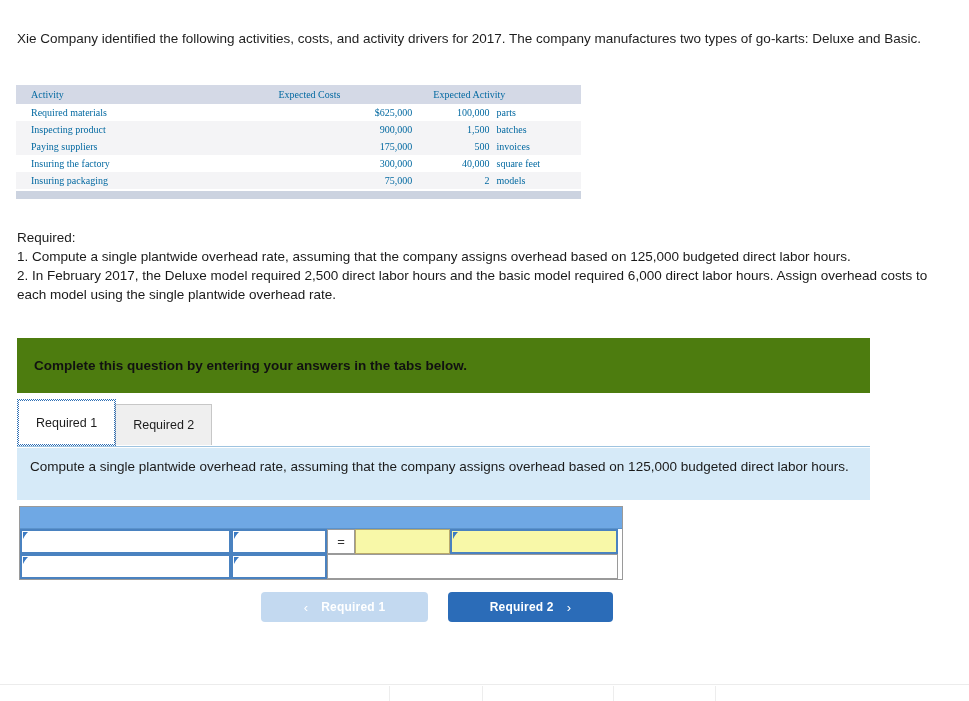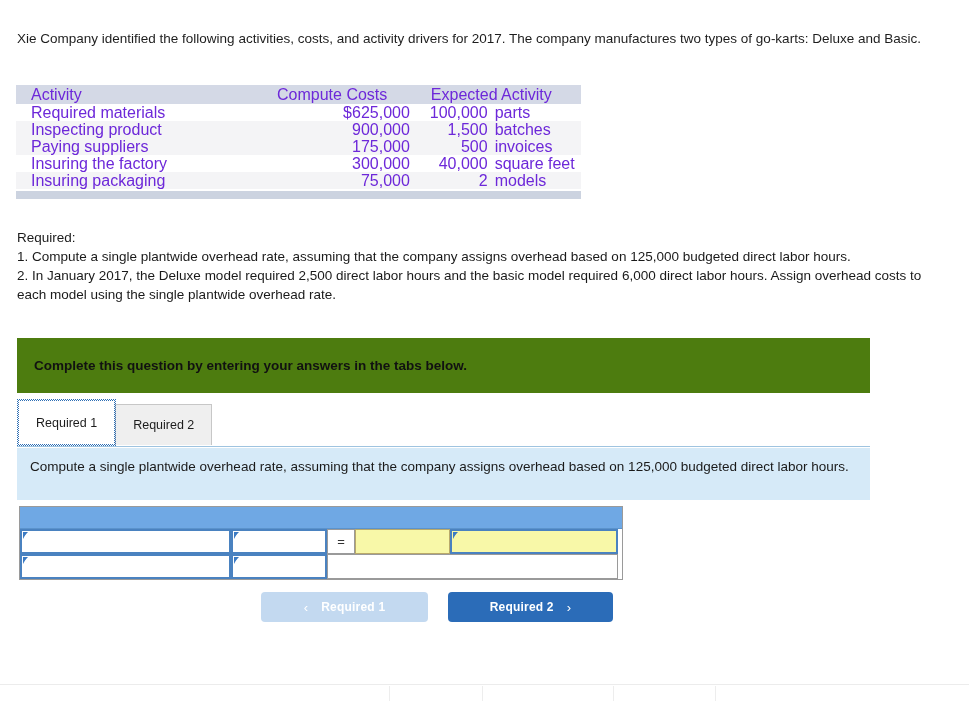--- a/index.html
+++ b/index.html
@@ -44,9 +44,9 @@
   table.data-table {
     border-collapse: collapse;
     width: 565px;
-    font-family: Liberation Sans, sans-serif;
-    font-size: 16px;
-    color: #6d28d9;
+    font-family: Liberation Serif, serif;
+    font-size: 10px;
+    color: #0369a1;
   }
   table.data-table th {
     background: #d4d9e6;

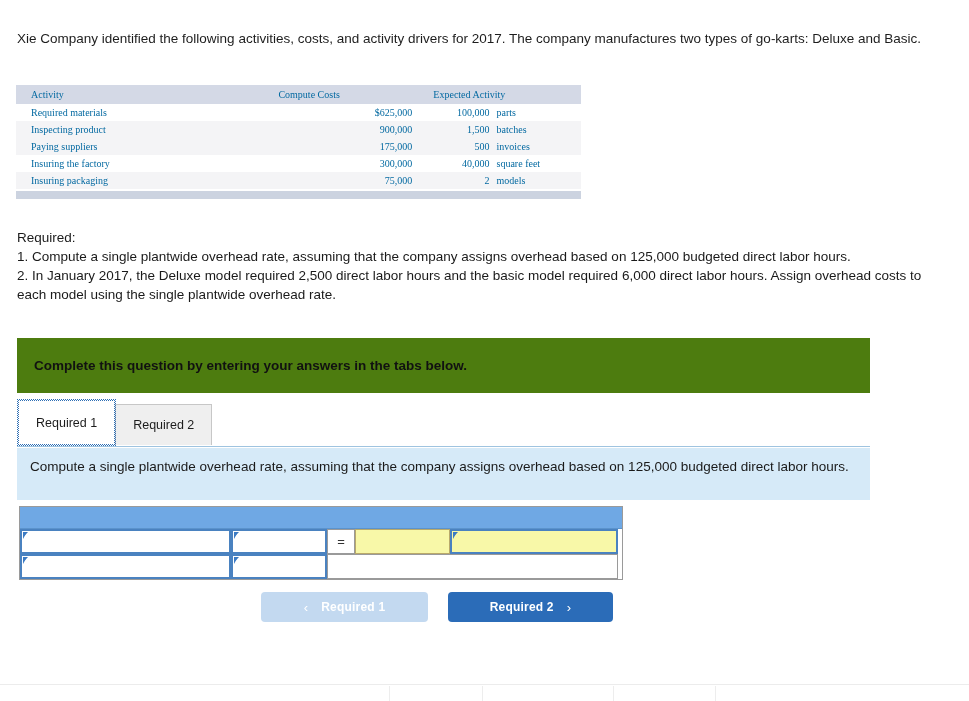--- a/index.html
+++ b/index.html
@@ -319,7 +319,7 @@
       <thead>
         <tr>
           <th class="col-act">Activity</th>
-          <th class="col-cost">Compute Costs</th>
+          <th class="col-cost">Expected Costs</th>
           <th class="col-qty-hdr" colspan="2">Expected Activity</th>
         </tr>
       </thead>

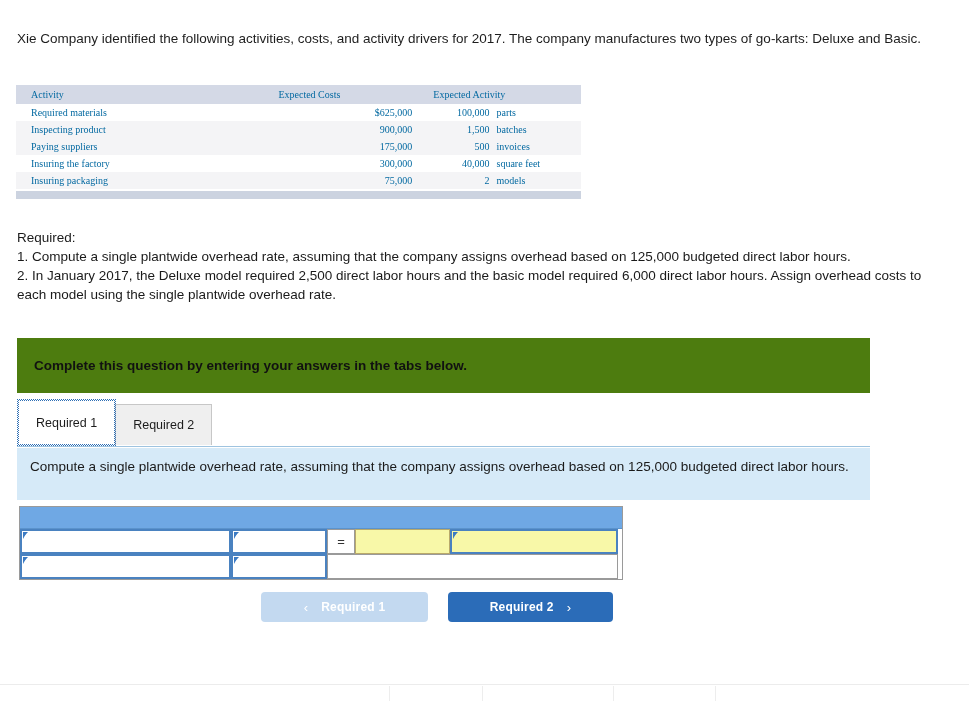--- a/index.html
+++ b/index.html
@@ -362,7 +362,7 @@
   <div class="required-block">
     <div class="req-line"><span class="lbl">Required:</span></div>
     <div class="req-line"><span class="lbl">1.</span><span> Compute a single plantwide overhead rate, assuming that the company assigns overhead based on 125,000 budgeted direct labor hours.</span></div>
-    <div class="req-line"><span class="lbl">2.</span><span> In January 2017, the Deluxe model required 2,500 direct labor hours and the basic model required 6,000 direct labor hours. Assign overhead costs to each model using the single plantwide overhead rate.</span></div>
+    <div class="req-line"><span class="lbl">2.</span><span> In February 2017, the Deluxe model required 2,500 direct labor hours and the basic model required 6,000 direct labor hours. Assign overhead costs to each model using the single plantwide overhead rate.</span></div>
   </div>
 
   <div class="grey-banner">

